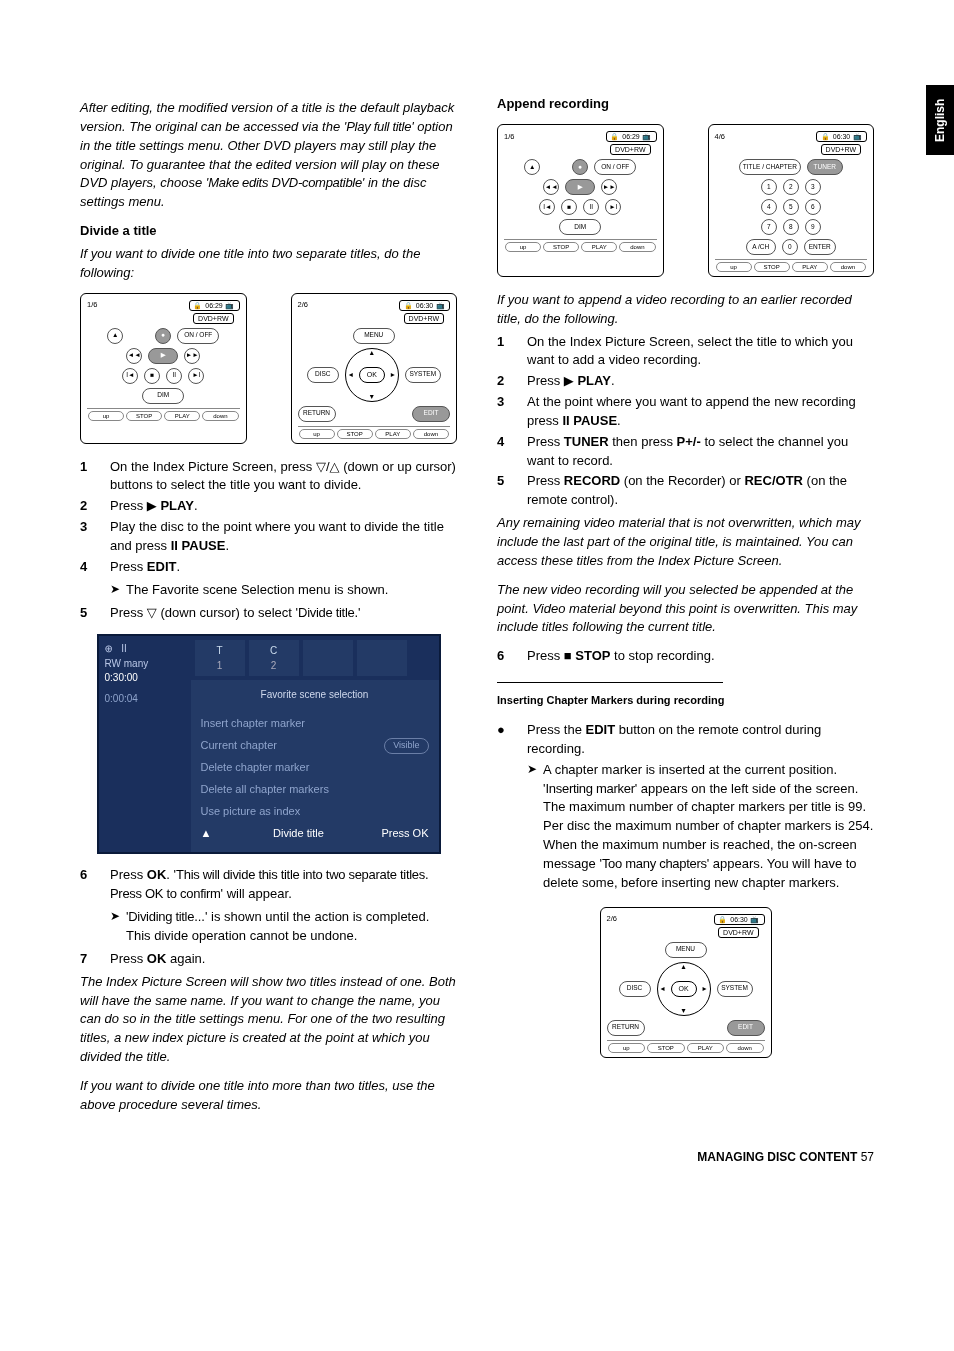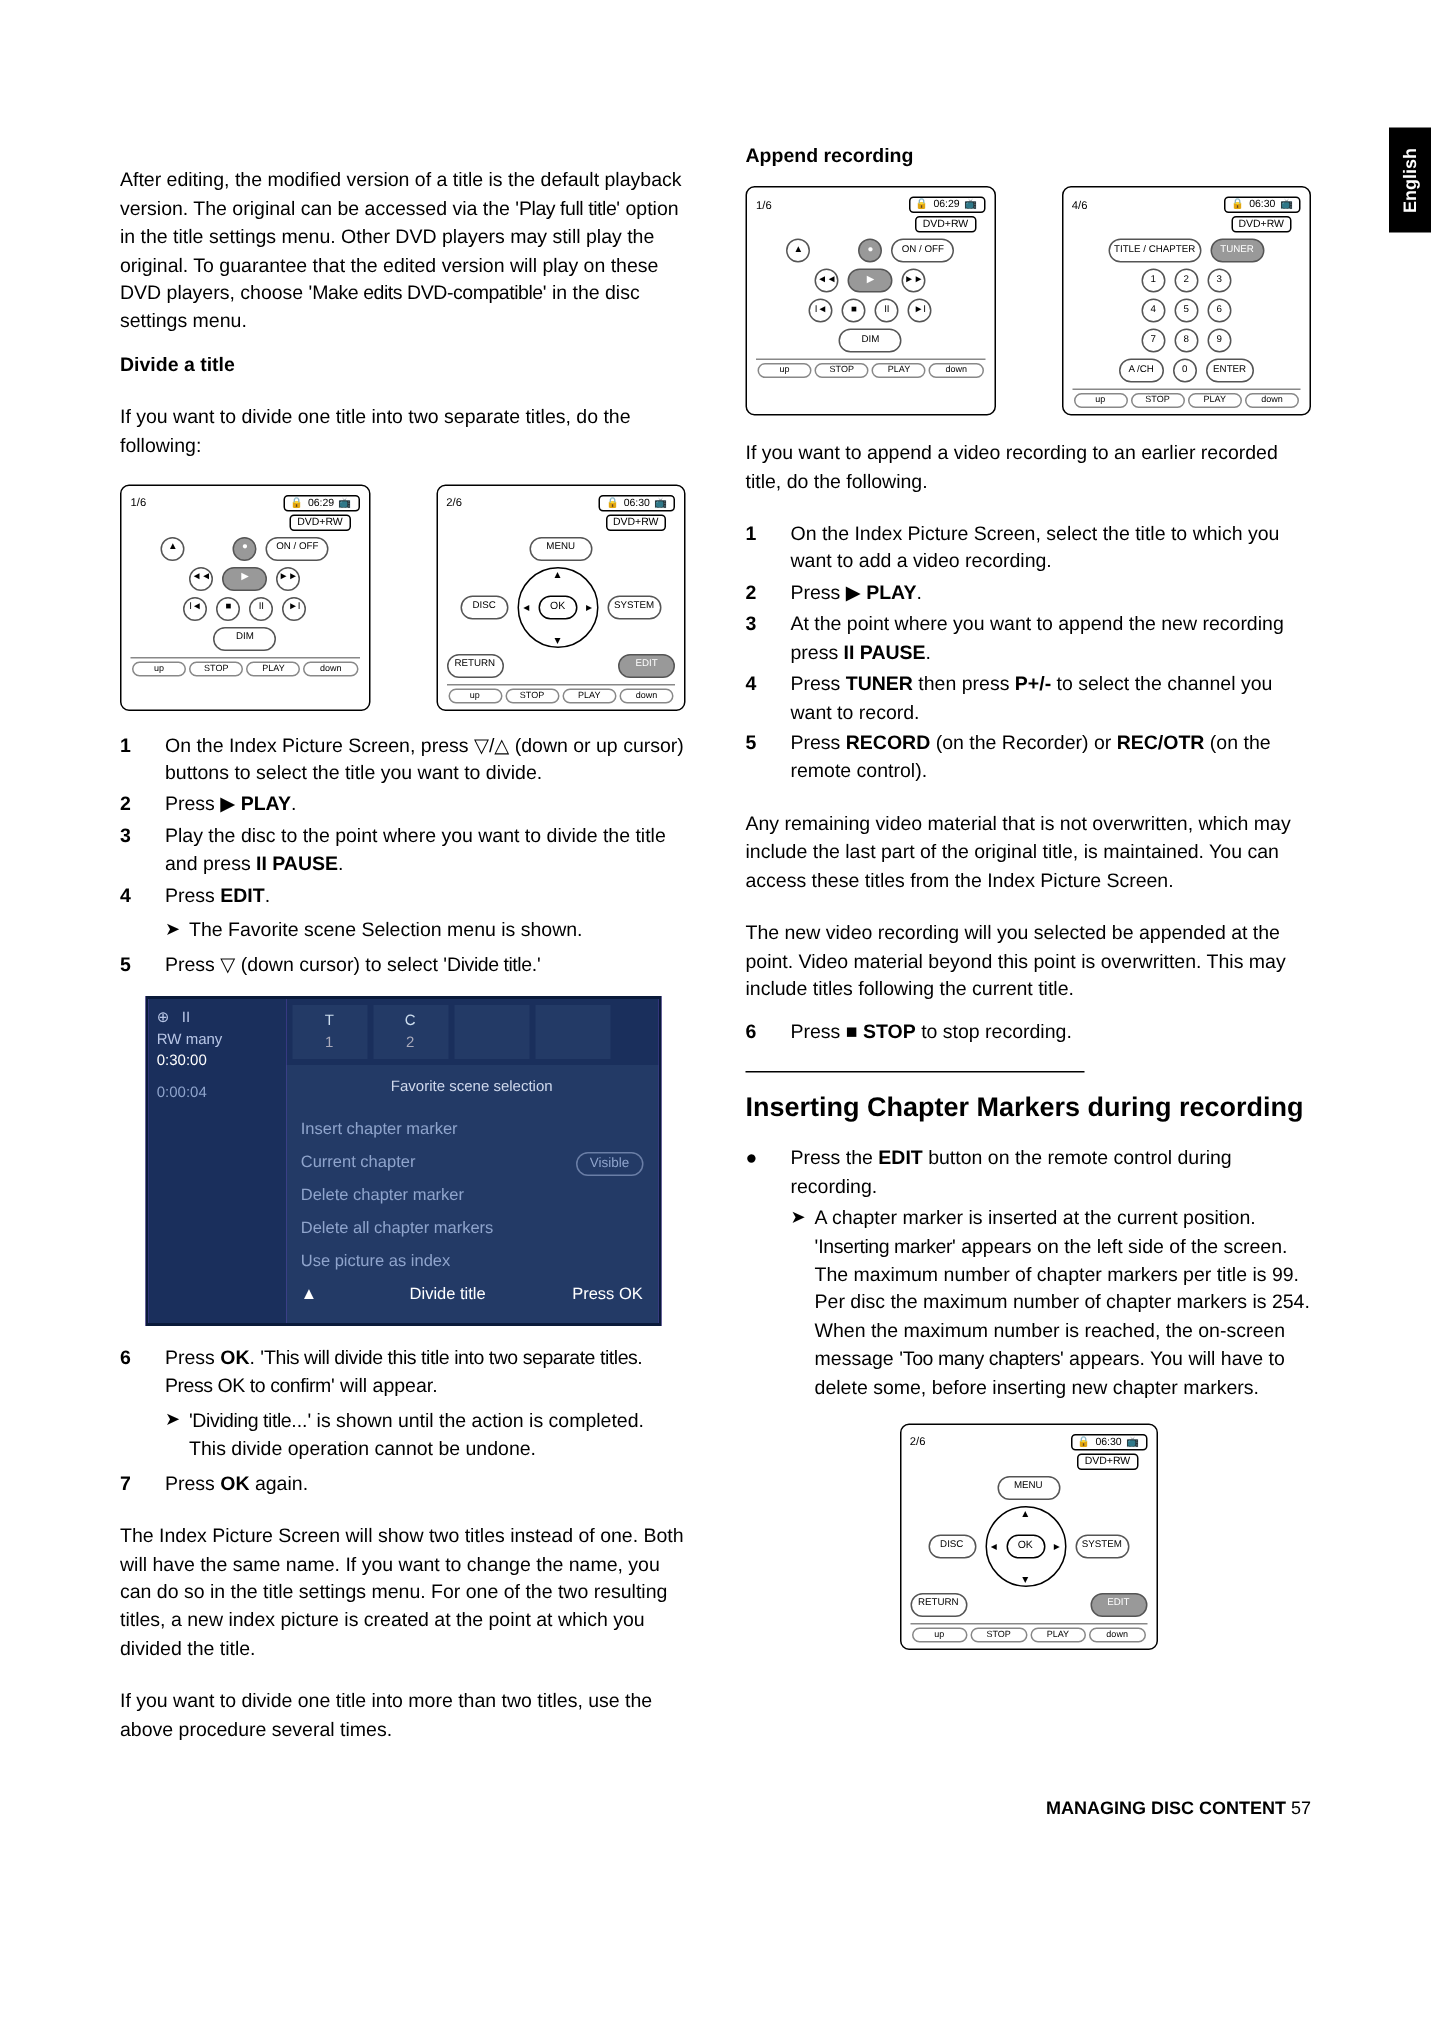--- a/index.html
+++ b/index.html
@@ -161,7 +161,7 @@
     font-size: 12px;
     margin-top: 24px;
   }
-  p{margin:16px 0;}
+  p{margin:4px 0;font-style:italic;}
   .para{margin-bottom:10px;}
 </style>
 </head>

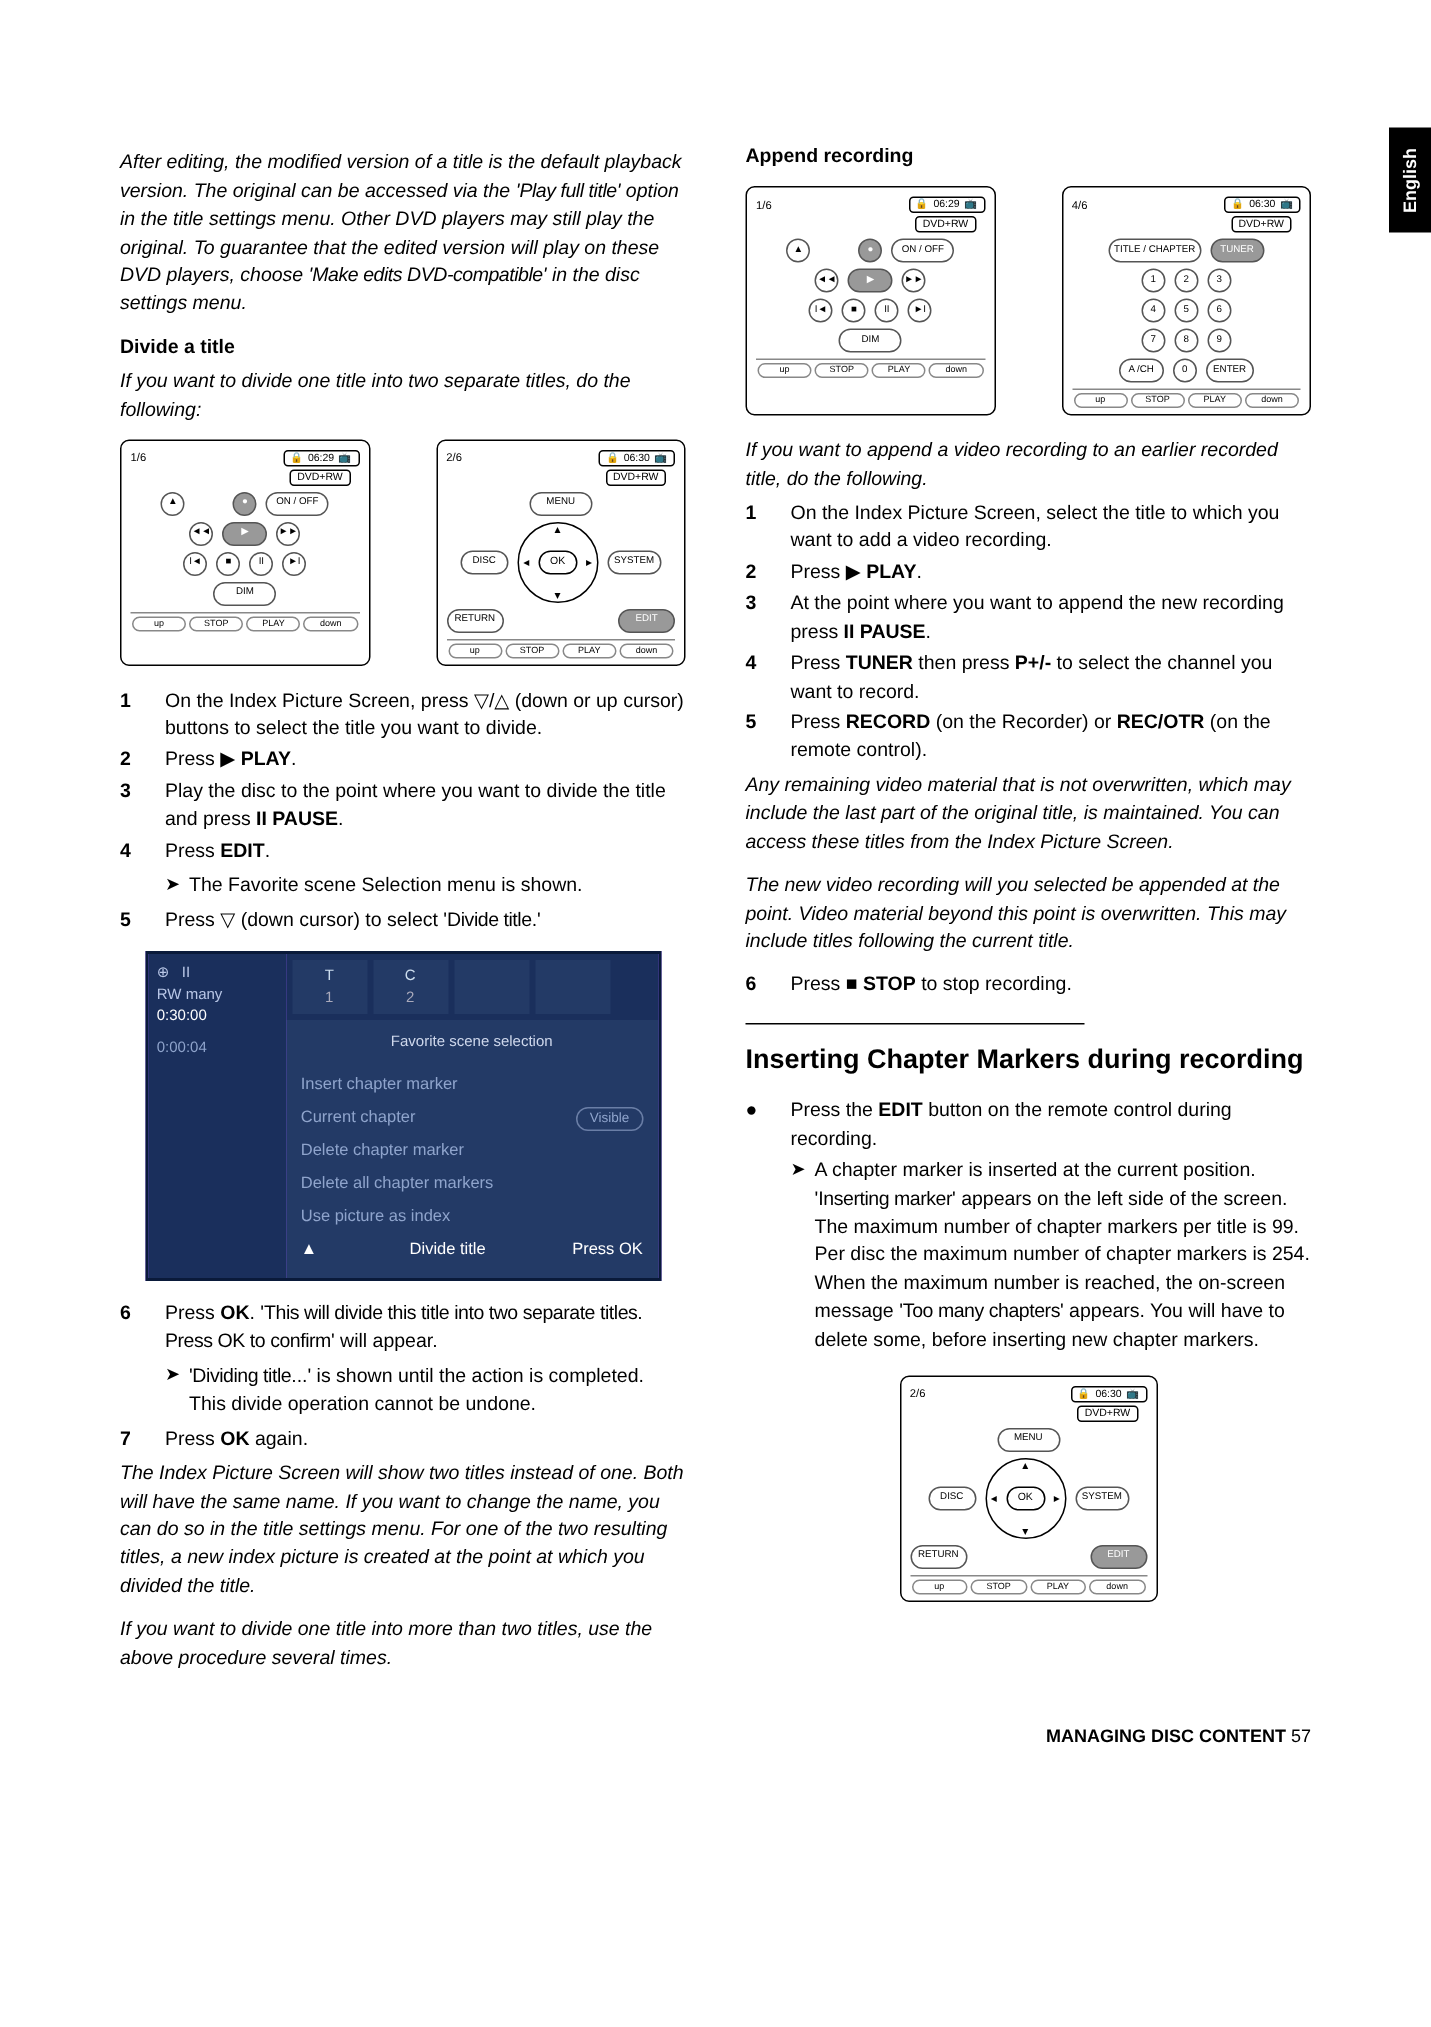--- a/index.html
+++ b/index.html
@@ -141,7 +141,7 @@
     margin: 12px auto;
     border: 2px solid #0a1a3a;
     width: 340px;
-    background: #8b5cf6;
+    background: #14532d;
     color: #cfd8ec;
     font-size: 11px;
     font-family: Arial, sans-serif;

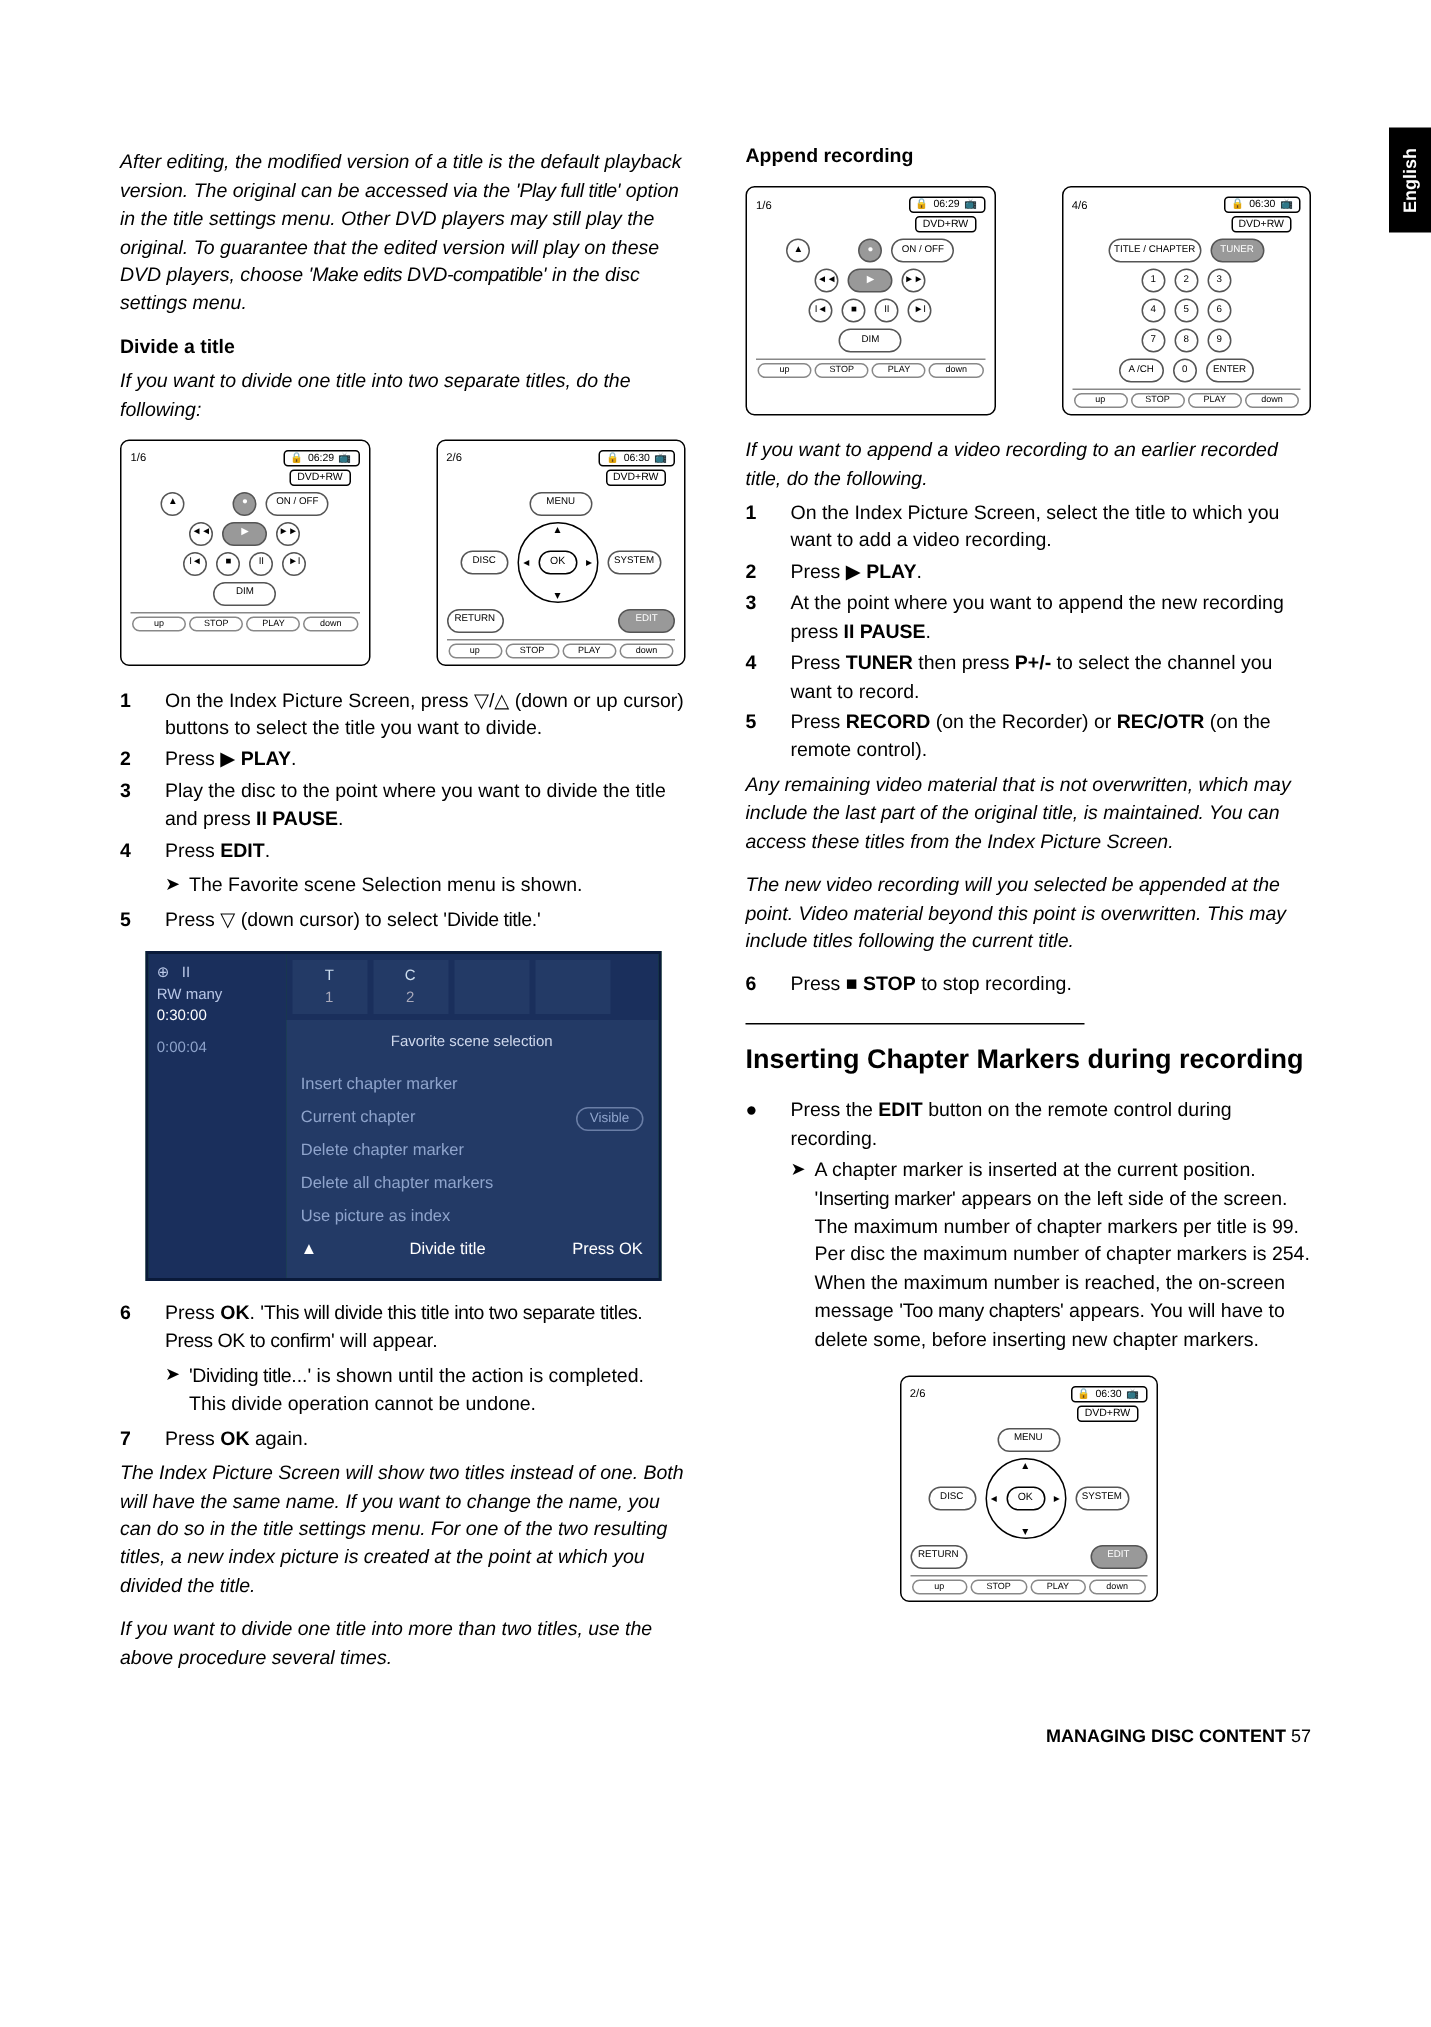--- a/index.html
+++ b/index.html
@@ -44,7 +44,7 @@
     margin: 0 0 4px 0;
   }
   .sectionhead {
-    font-size: 18px;
+    font-size: 11px;
     font-weight: bold;
     margin: 10px 0 12px 0;
   }

